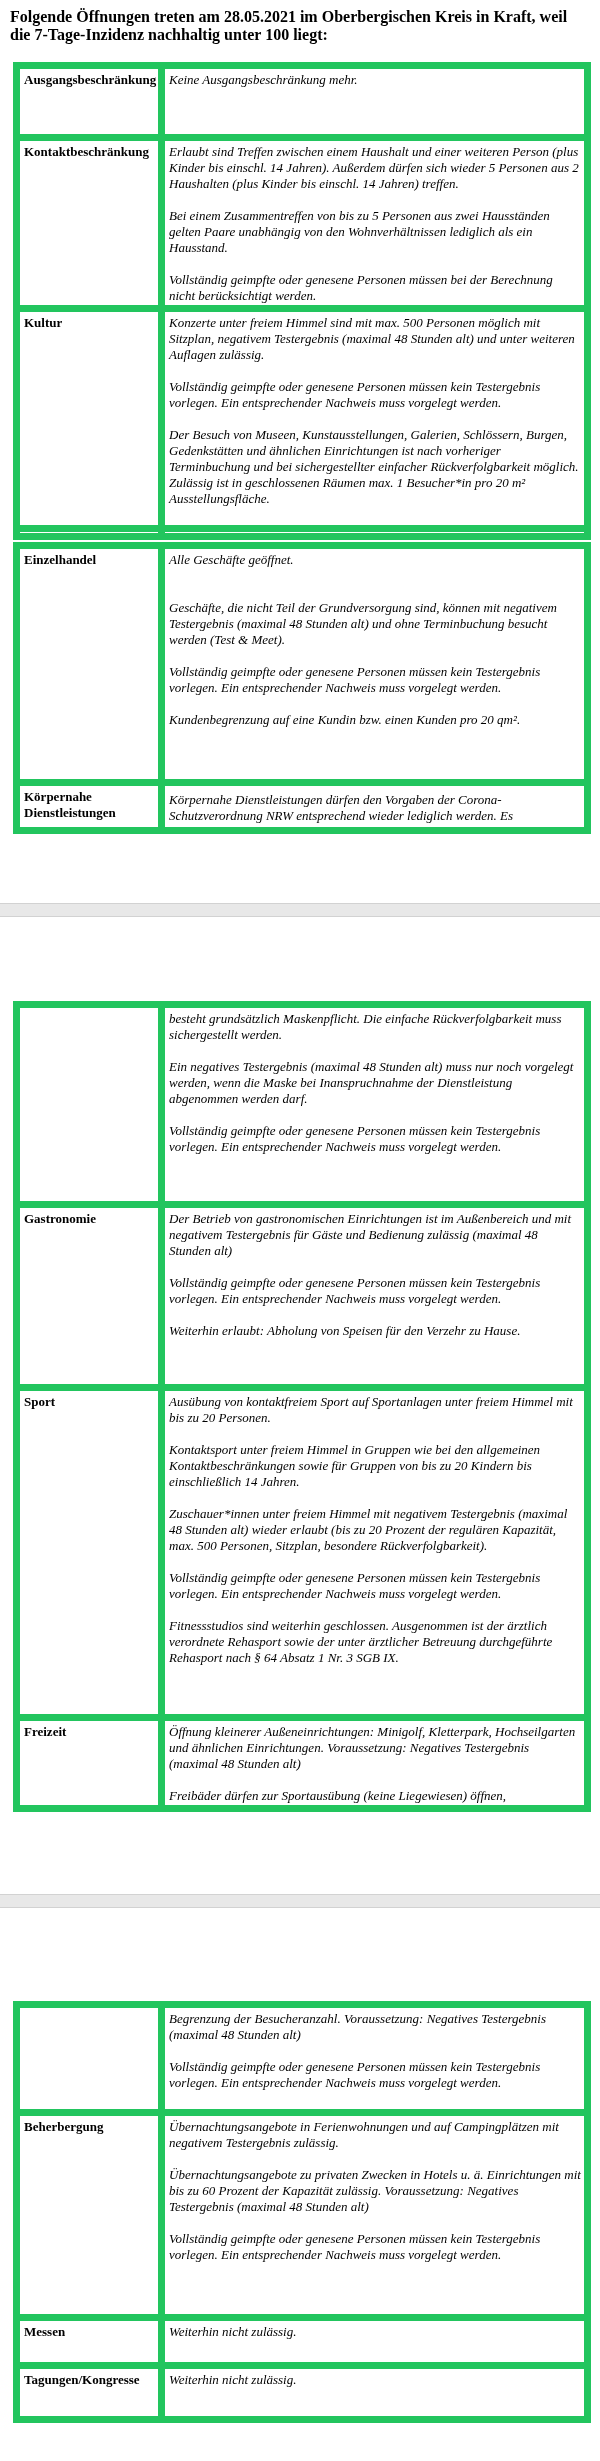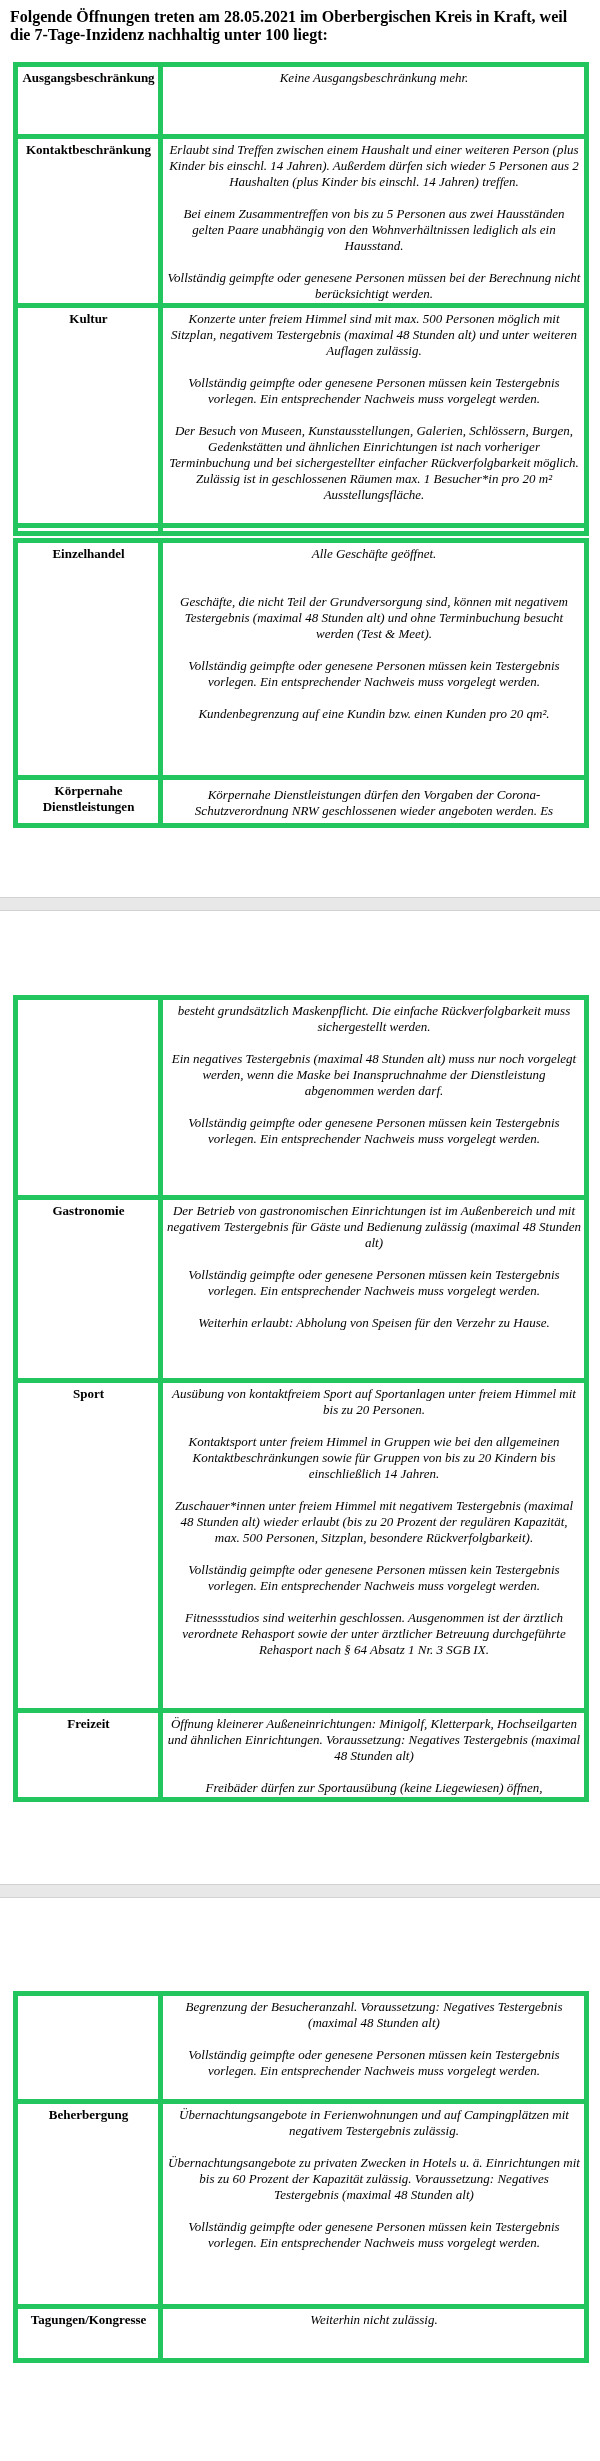--- a/index.html
+++ b/index.html
@@ -24,14 +24,13 @@
     color: #000;
   }
   table.tbl td {
-    border: 5px solid #22c55e;
+    border: 7px solid #22c55e;
     vertical-align: top;
     padding: 3px 3px 1px 4px;
     font-size: 13px;
     line-height: 16px;
     box-sizing: border-box;
     overflow: hidden;
-    text-align: center;
   }
   table.tbl td.label { font-weight: bold; }
   table.tbl td.value { white-space: pre-line; font-style: italic; }

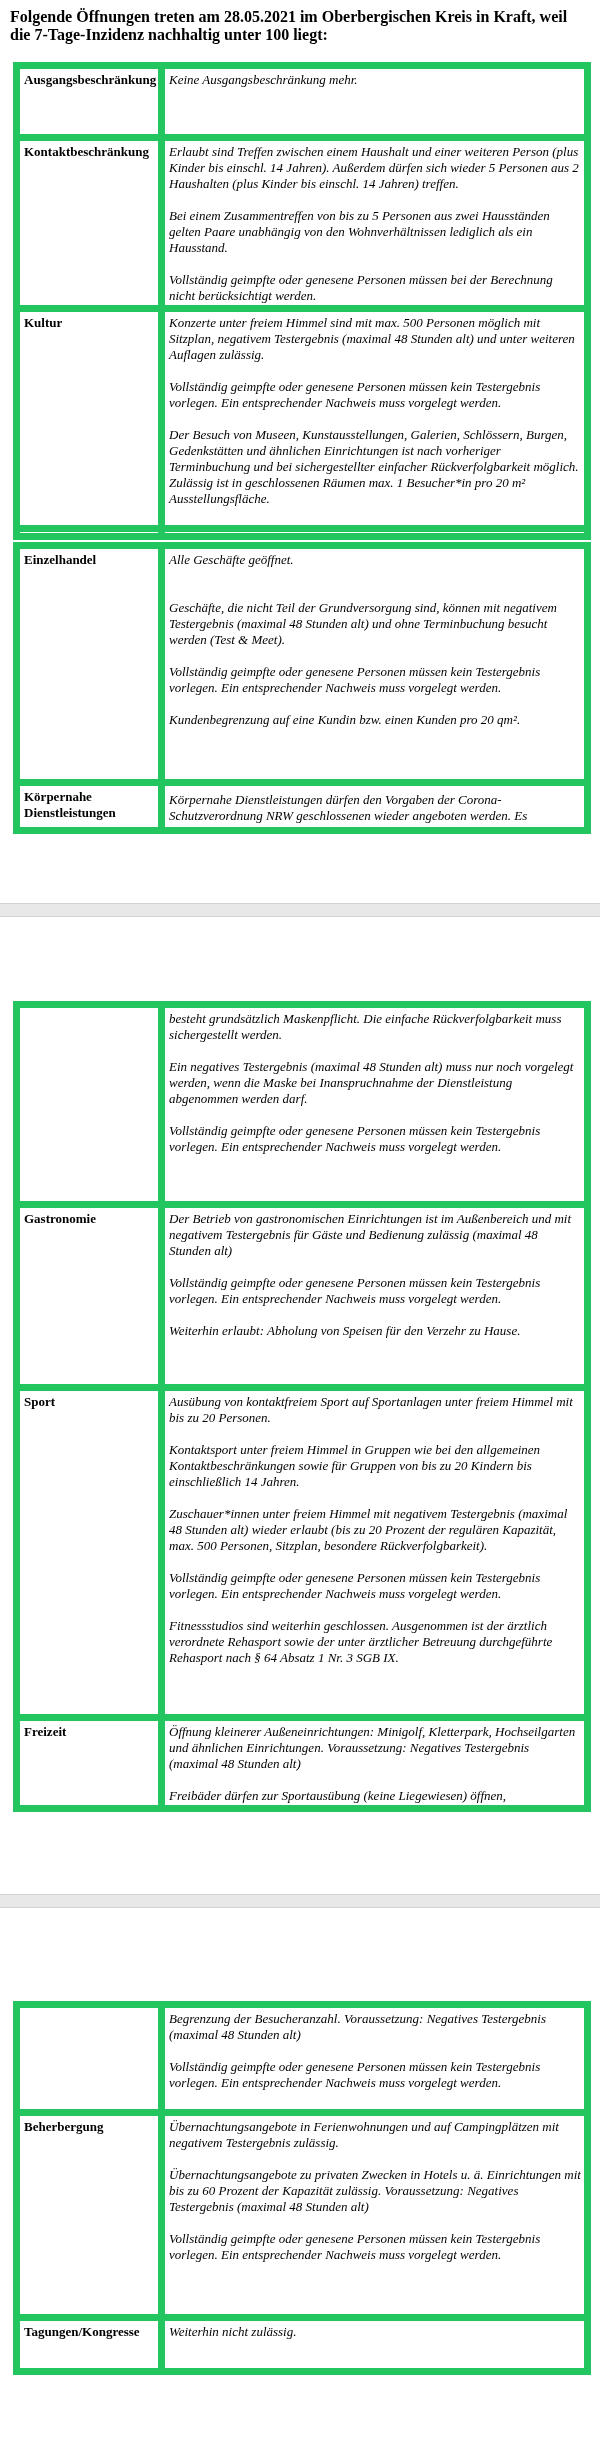--- a/index.html
+++ b/index.html
@@ -127,7 +127,7 @@
     </tr>
     <tr class="hB1">
       <td class="label">Körpernahe Dienstleistungen</td>
-      <td class="value vmid">Körpernahe Dienstleistungen dürfen den Vorgaben der Corona-Schutzverordnung NRW geschlossenen wieder angeboten werden. Es</td>
+      <td class="value vmid">Körpernahe Dienstleistungen dürfen den Vorgaben der Corona-Schutzverordnung NRW entsprechend wieder lediglich werden. Es</td>
     </tr>
   </tbody>
     </table>

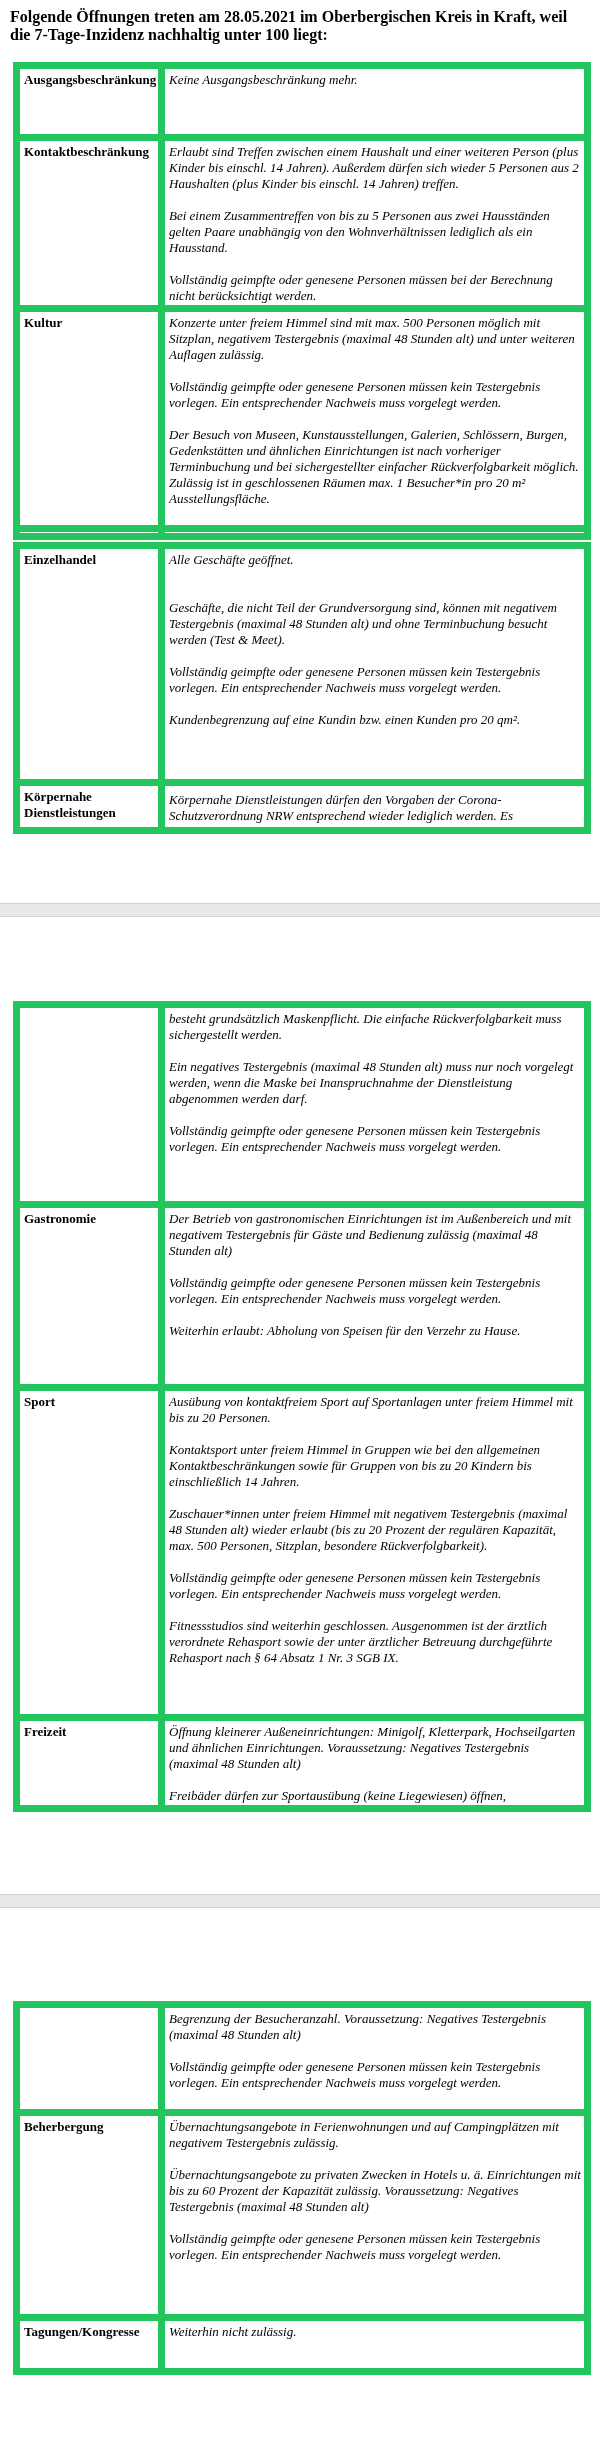--- a/index.html
+++ b/index.html
@@ -199,6 +199,10 @@
 
 Vollständig geimpfte oder genesene Personen müssen kein Testergebnis vorlegen. Ein entsprechender Nachweis muss vorgelegt werden.</td>
     </tr>
+    <tr class="hD2">
+      <td class="label">Messen</td>
+      <td class="value">Weiterhin nicht zulässig.</td>
+    </tr>
     <tr class="hD3">
       <td class="label">Tagungen/Kongresse</td>
       <td class="value">Weiterhin nicht zulässig.</td>

